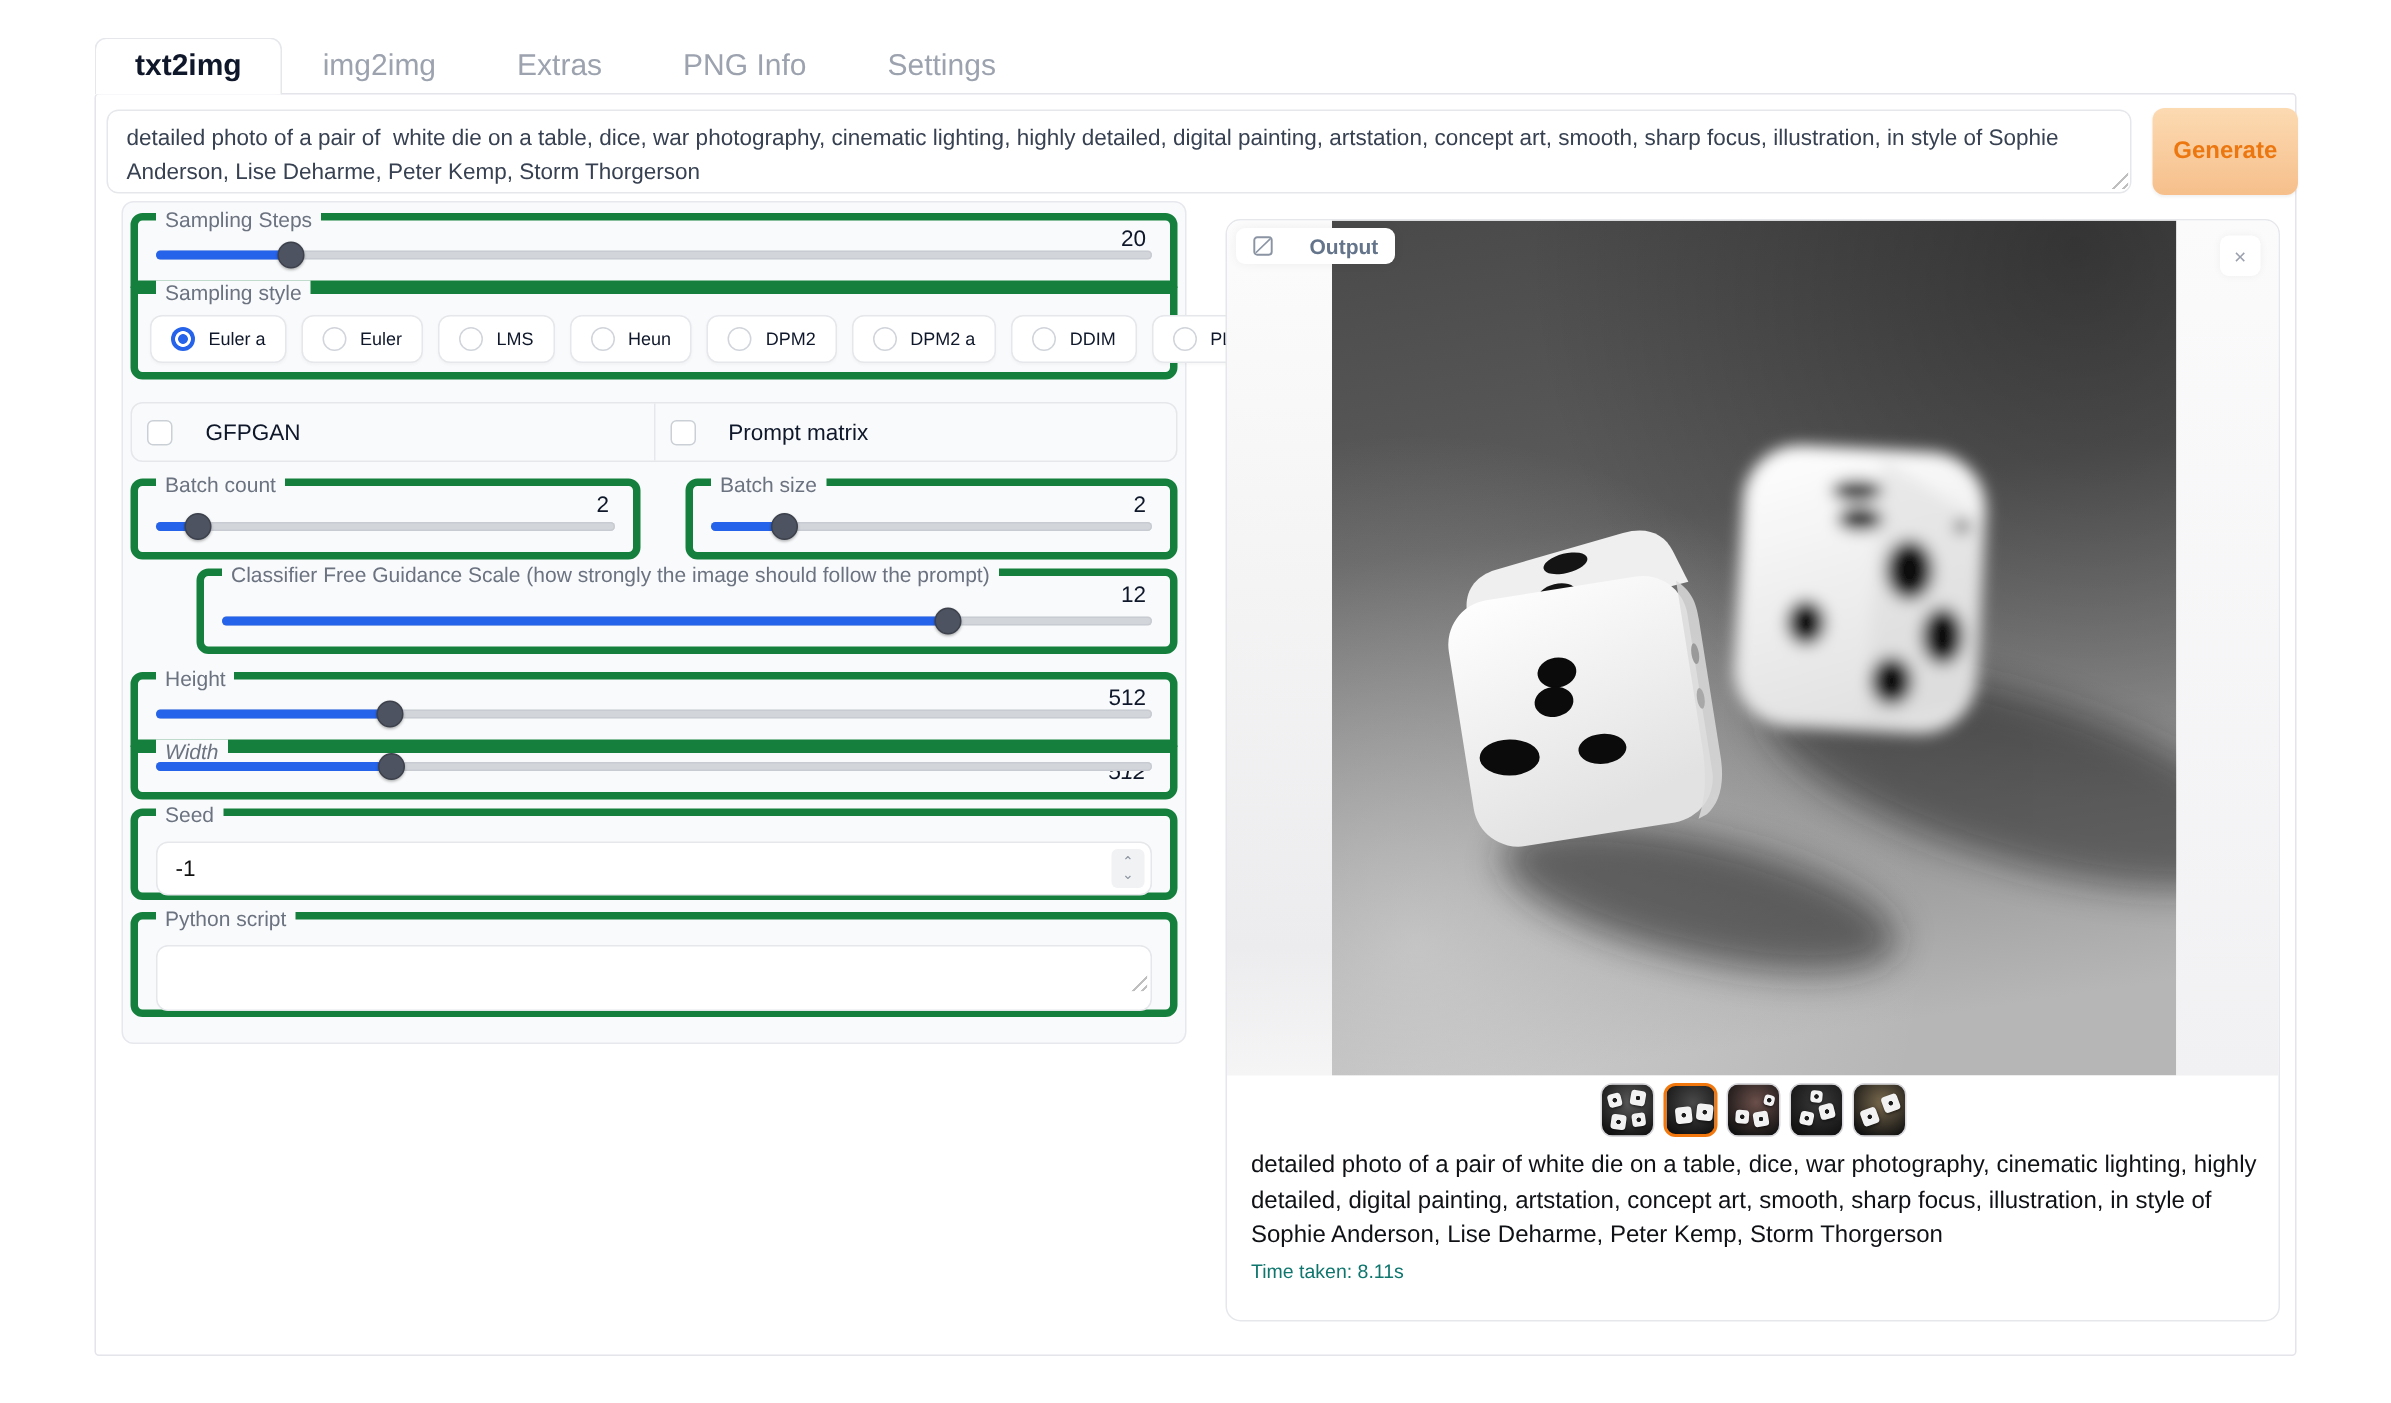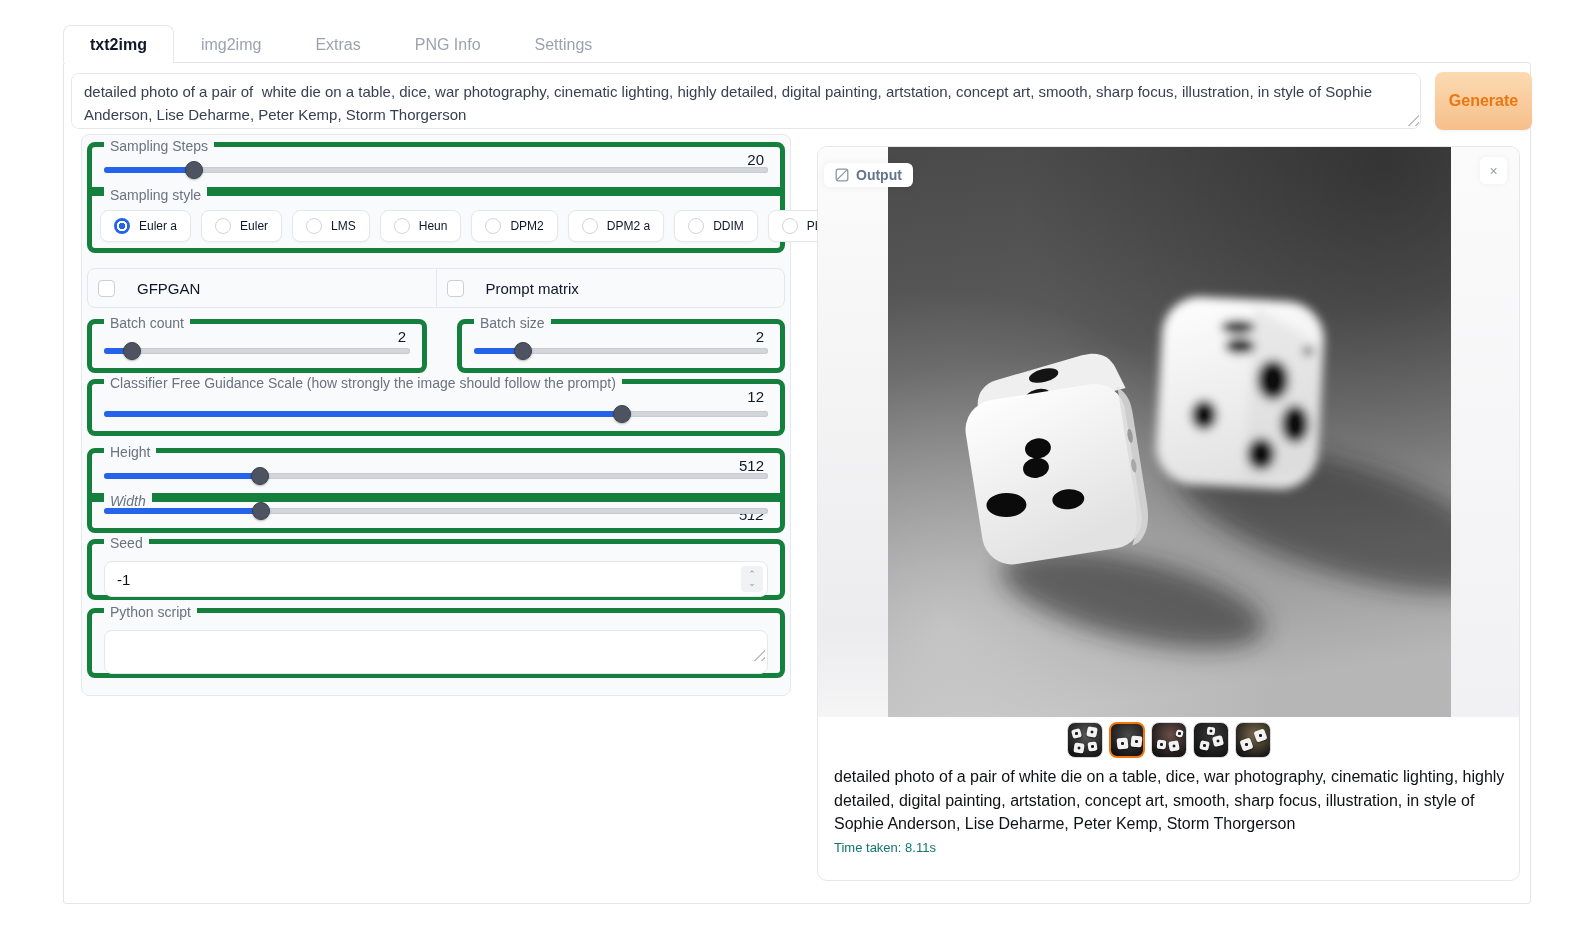--- a/index.html
+++ b/index.html
@@ -8,7 +8,7 @@
 
   
   .tab-bar { position:absolute; left:63px; top:25px; height:38px; display:flex; z-index:3; }
-  .tab { padding:0 26px; line-height:37px; font-size:16px; color:#9ca3af; cursor:pointer;
+  .tab { padding:0 26px; line-height:37px; font-size:20px; color:#9ca3af; cursor:pointer;
          border:1px solid transparent; border-bottom:none; border-radius:8px 8px 0 0;text-align:right; }
   .tab.active { background:#fff; border-color:#e5e7eb; color:#0f172a; font-weight:700; }
 

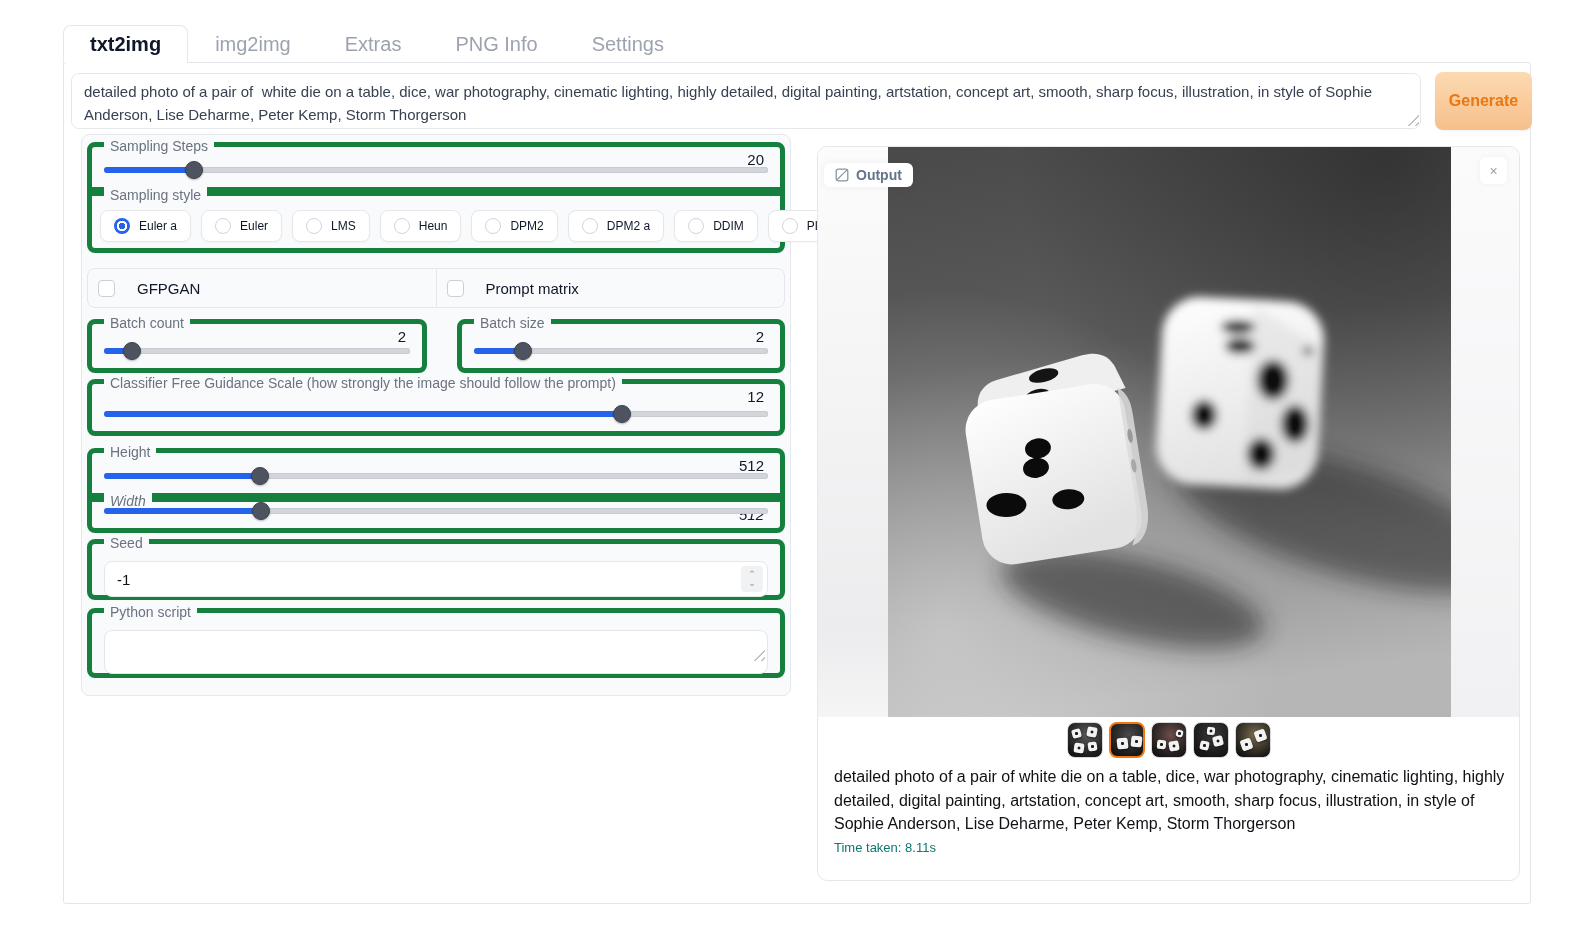--- a/index.html
+++ b/index.html
@@ -95,8 +95,8 @@
   .strip-right { flex:1;    background:linear-gradient(180deg,#fbfbfc 0%,#f1f1f3 100%); }
   .main-image { width:563px; height:570px; flex:none; cursor:pointer; }
   .output-tag { position:absolute; left:6px; top:5px; background:#fff; border-radius:6px;
-                padding:4px 11px; display:flex; align-items:center; gap:7px; color:#64748b;
-                font-size:14px; font-weight:600; box-shadow:0 0 8px rgba(0,0,0,.06); z-index:2;margin-top:11px; }
+                padding:4px 11px; display:flex; align-items:center; gap:24px; color:#64748b;
+                font-size:14px; font-weight:600; box-shadow:0 0 8px rgba(0,0,0,.06); z-index:2; }
   .close-btn { position:absolute; right:12px; top:10px; width:27px; height:27px; background:#fff;
                border-radius:6px; display:flex; align-items:center; justify-content:center;
                color:#9aa1ad; font-size:14px; cursor:pointer; box-shadow:0 0 6px rgba(0,0,0,.05); z-index:2; }

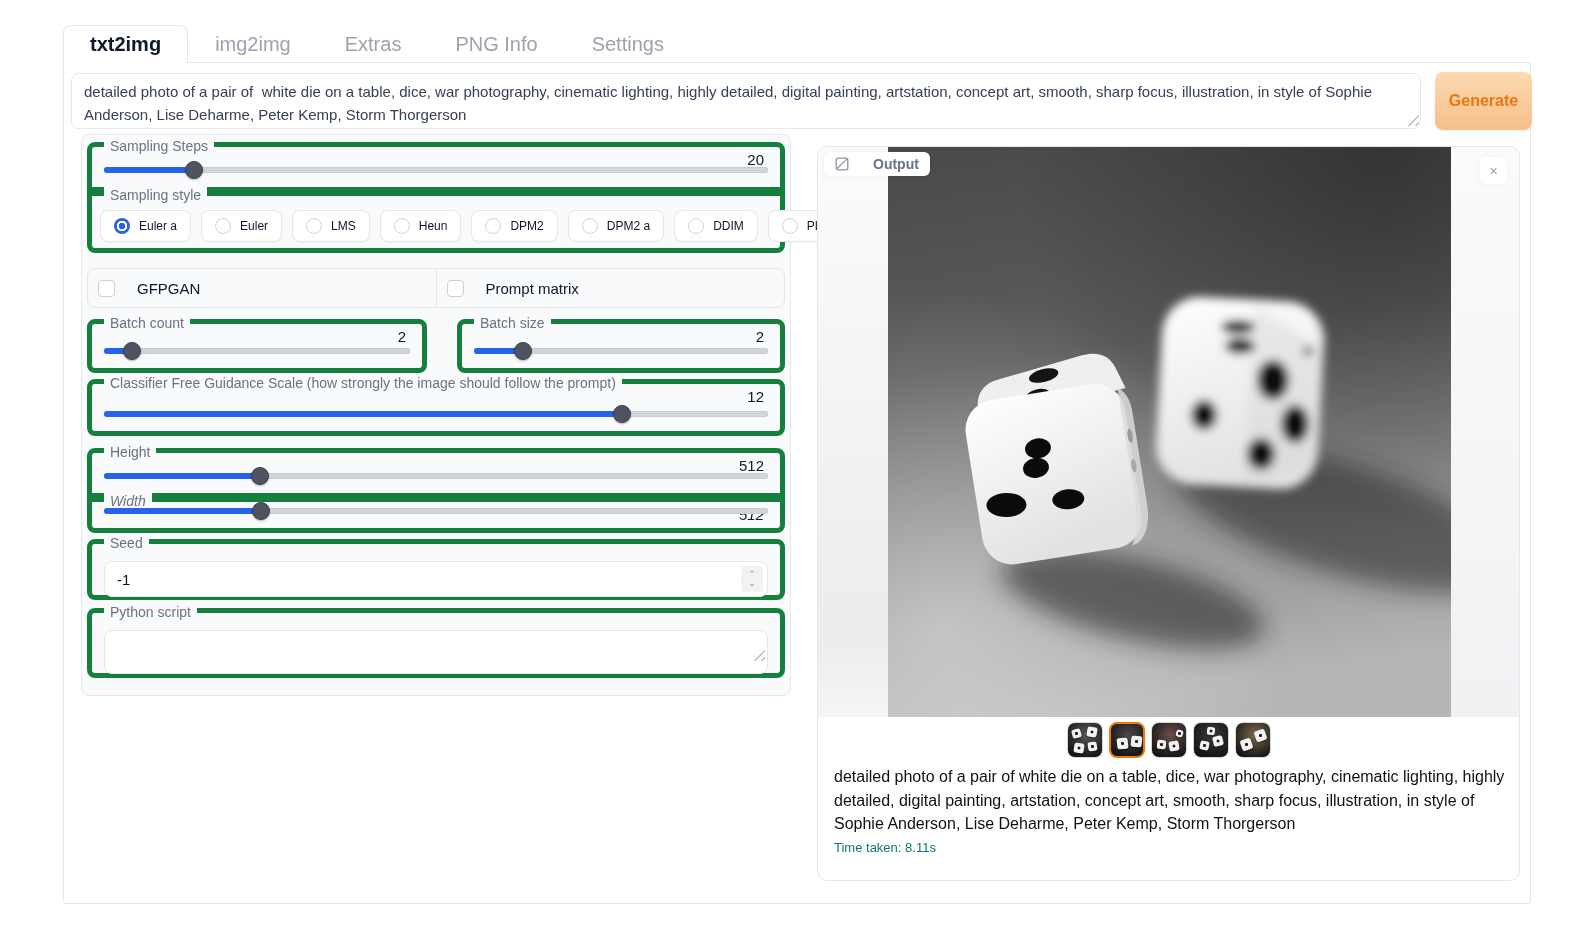--- a/index.html
+++ b/index.html
@@ -70,7 +70,7 @@
   .fieldset-batch-count { width:340px; }
   .fieldset-batch-size  { flex:1; }
 
-  .fieldset-cfg   { margin-top:6px;  height:57px; }
+  .fieldset-cfg   { margin-top:6px;  height:57px;margin-left:44px; }
   .fieldset-height{ margin-top:12px; height:50px; }
   .fieldset-width { height:36px;font-style:italic; }
   .fieldset-seed  { margin-top:6px;  height:61px; }

